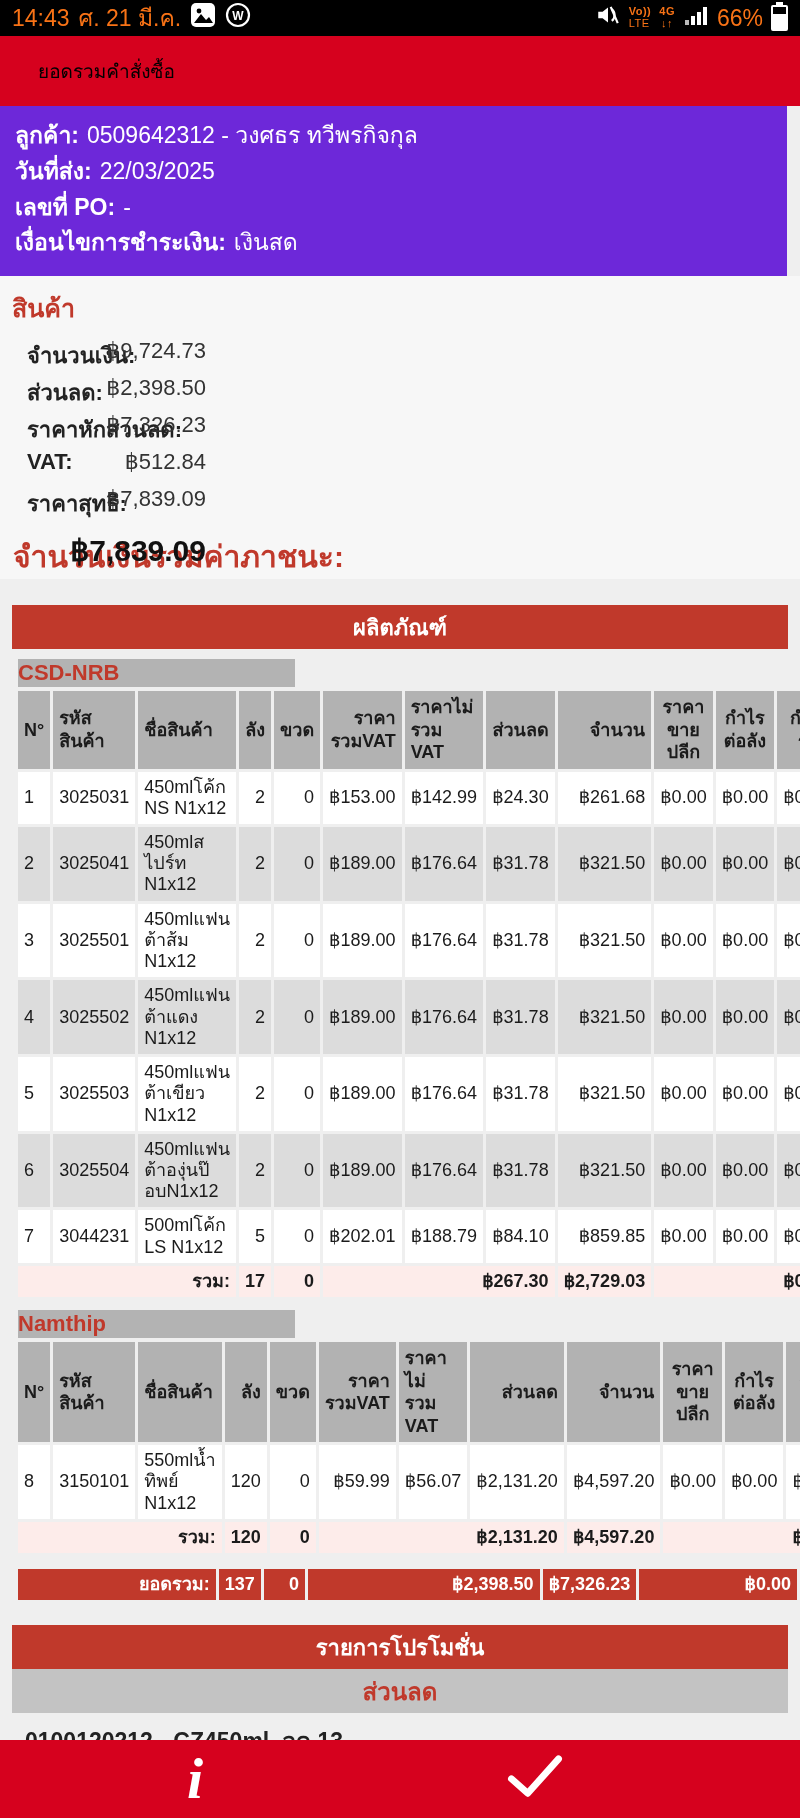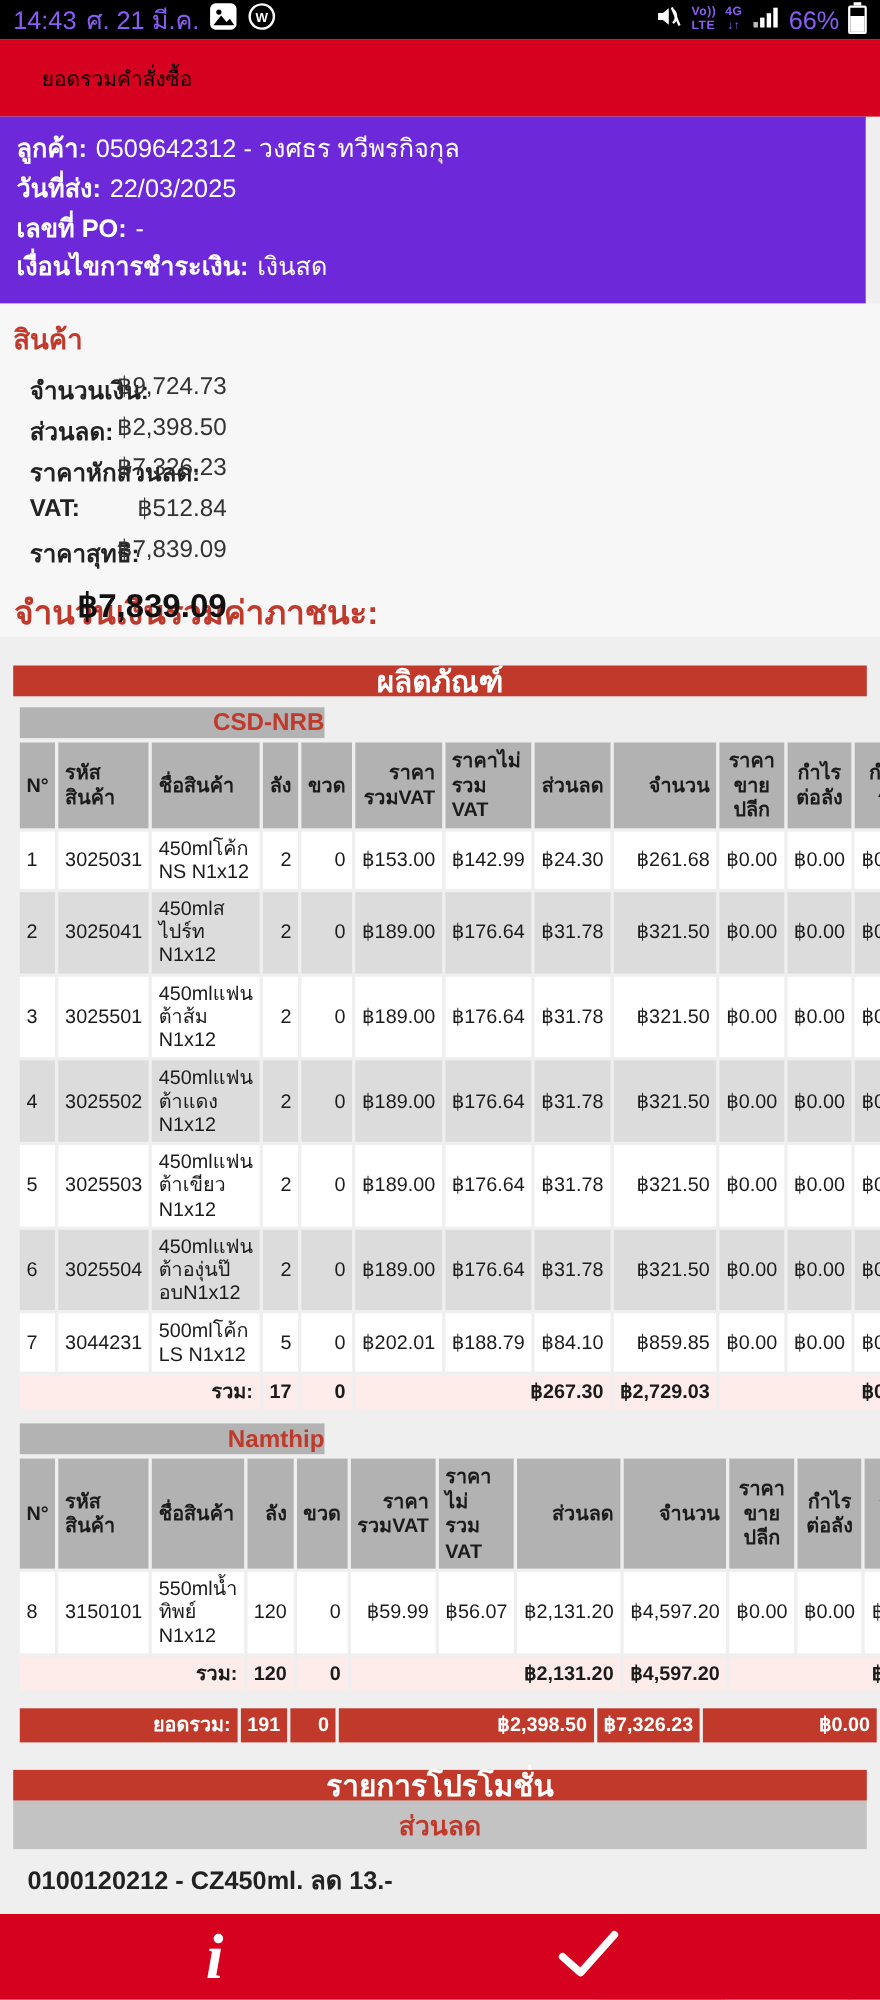--- a/index.html
+++ b/index.html
@@ -9,7 +9,7 @@
     font-family:"Liberation Sans", sans-serif;
   }
   
-  .status-bar{height:36px;background:#000;color:#8b5cf6;display:flex;align-items:center;
+  .status-bar{height:36px;background:#000;color:#f97316;display:flex;align-items:center;
     padding:0 12px;font-size:23px;gap:9px}
   .sb-right{margin-left:auto;display:flex;align-items:center;gap:8px}
   .sb-stack{font-size:11px;line-height:1.05;font-weight:bold;letter-spacing:.5px}

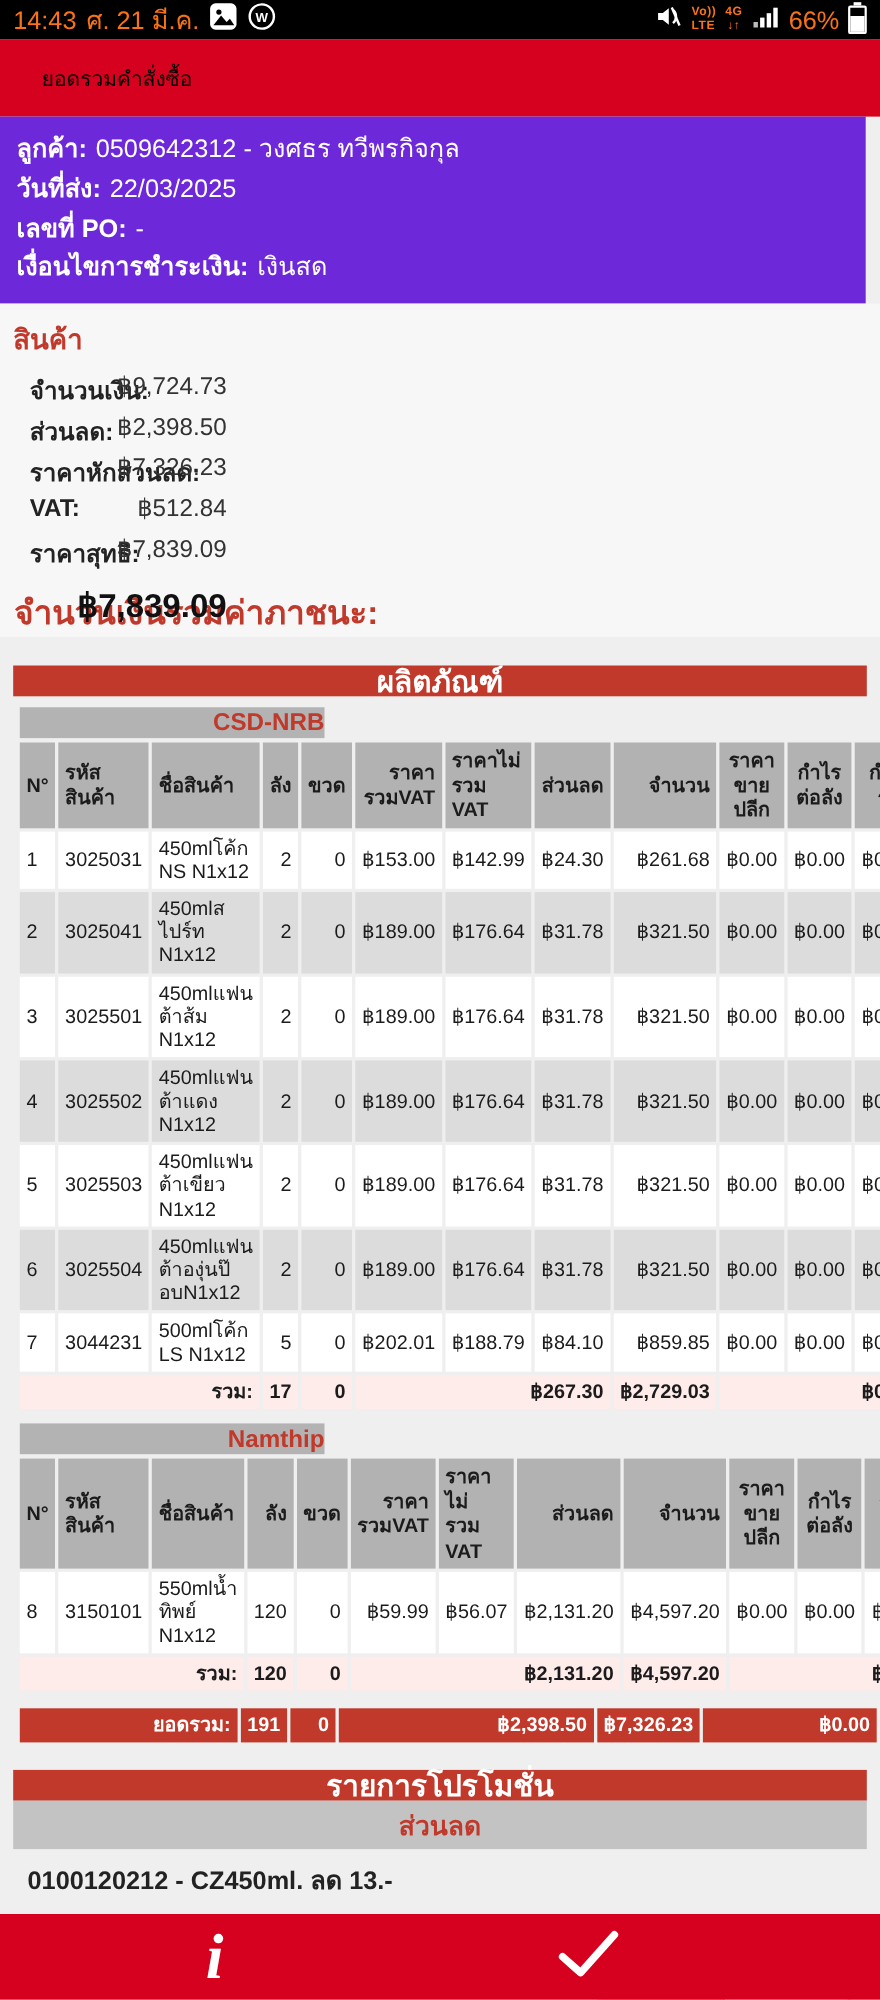--- a/index.html
+++ b/index.html
@@ -13,7 +13,7 @@
     padding:0 12px;font-size:23px;gap:9px}
   .sb-right{margin-left:auto;display:flex;align-items:center;gap:8px}
   .sb-stack{font-size:11px;line-height:1.05;font-weight:bold;letter-spacing:.5px}
-  .sb-stack .sub{font-weight:bold}
+  .sb-stack .sub{font-weight:normal}
   .sb-batt{display:inline-block;width:13px;height:22px;border:2px solid #fff;border-radius:2px;position:relative;background:linear-gradient(to top,#fff 66%,#000 66%)}
   .sb-batt:before{content:"";position:absolute;top:-5px;left:3px;width:7px;height:3px;background:#fff}
   

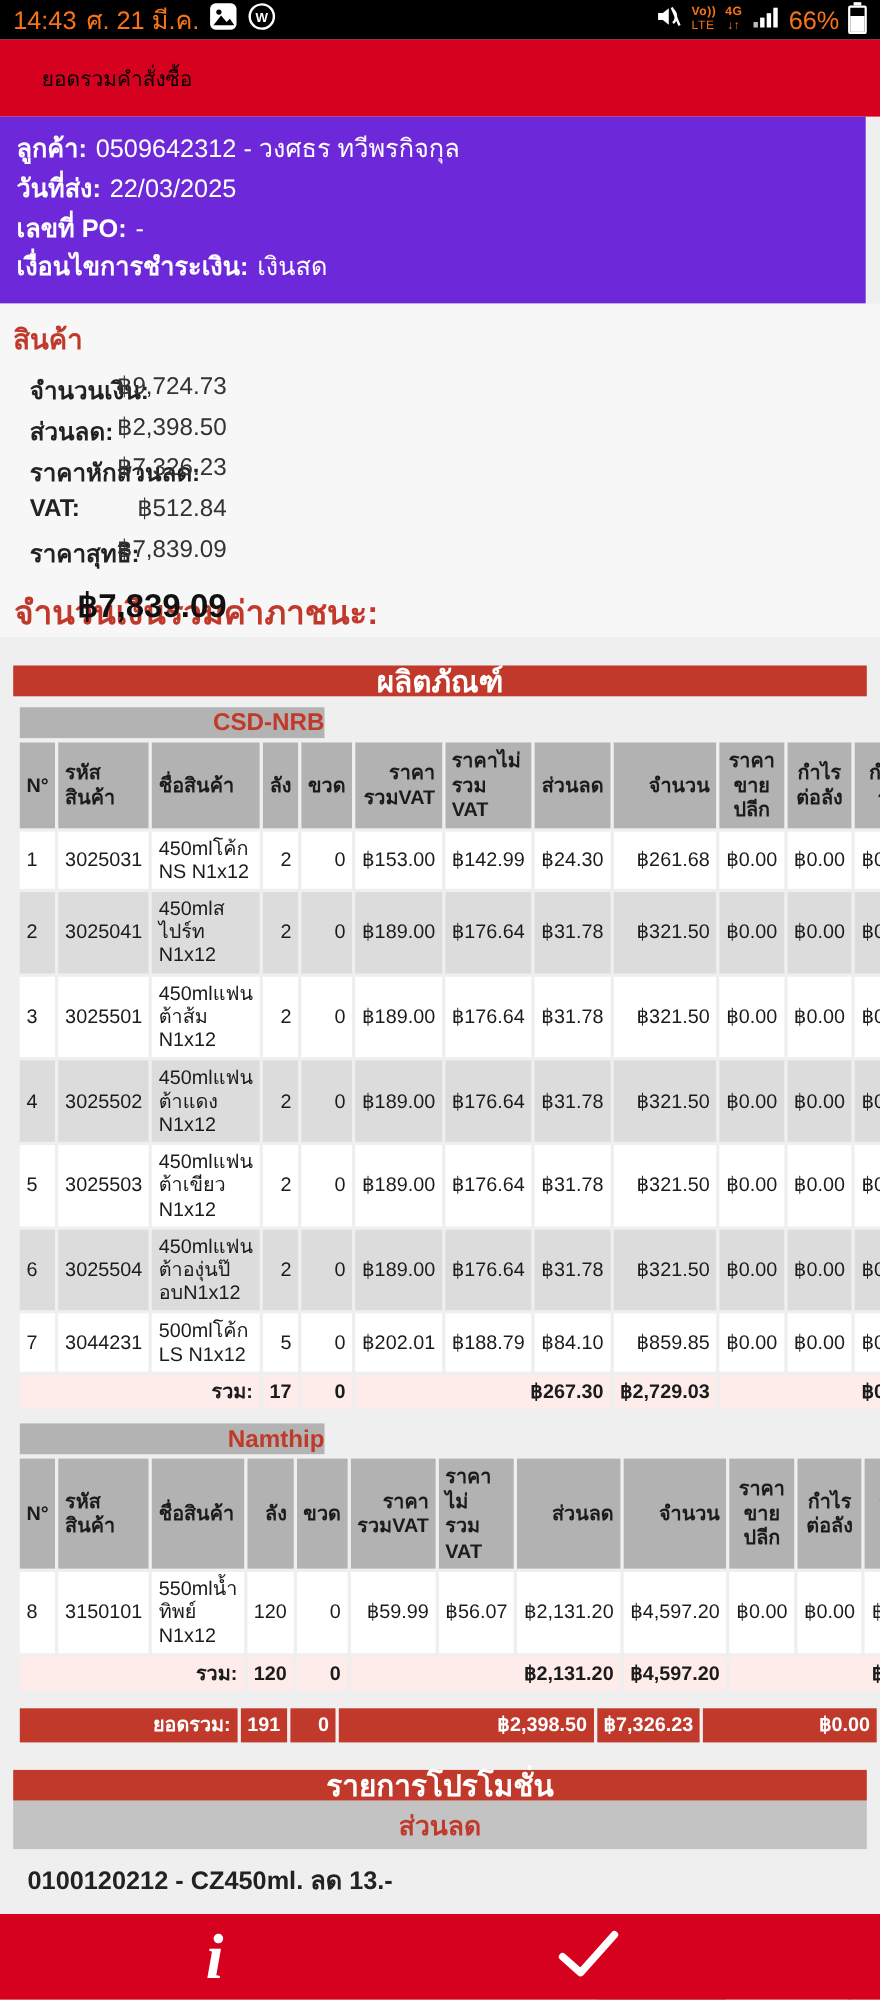--- a/index.html
+++ b/index.html
@@ -33,7 +33,7 @@
   .st-label{margin-left:13px;color:#c0392b;font-weight:bold}
   .st-value{position:absolute;top:0;left:0;width:206px;text-align:right;font-weight:bold;color:#111}
   
-  .section-bar{height:28px;background:#c0392b;color:#fff;font-weight:bold;font-size:27px;
+  .section-bar{height:44px;background:#c0392b;color:#fff;font-weight:bold;font-size:22px;
     display:flex;align-items:center;justify-content:center;margin:0 12px}
   .products .section-bar{margin-top:26px}
   

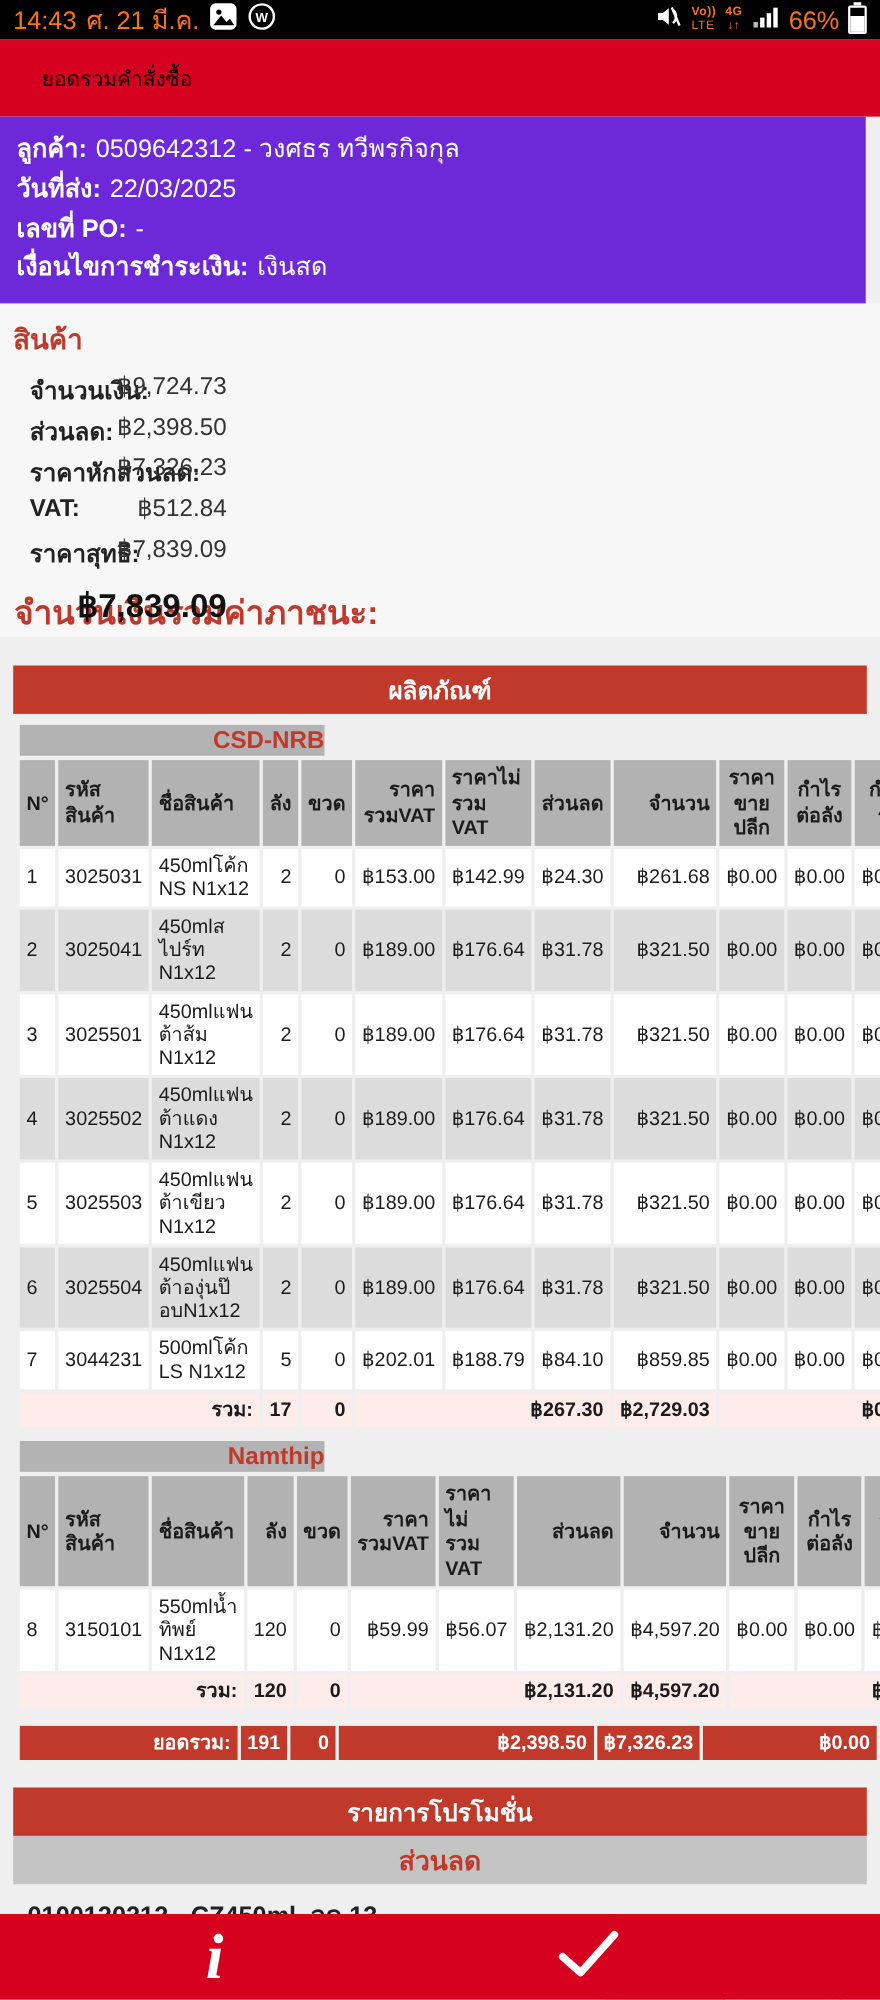--- a/index.html
+++ b/index.html
@@ -38,7 +38,7 @@
   .products .section-bar{margin-top:26px}
   
   .group-label{width:277px;margin:10px 0 1px 18px;background:#b3b3b3;color:#c0392b;
-    font-weight:bold;font-size:22px;text-align:right;padding:1px 0}
+    font-weight:bold;font-size:22px;text-align:left;padding:1px 0}
   table.ptable{border-collapse:separate;border-spacing:3px;margin-left:15px;table-layout:fixed;
     font-size:18px;color:#1b1b1b}
   .ptable th{background:#b2b2b2;font-weight:bold;padding:5px 6px;vertical-align:middle;line-height:1.25}

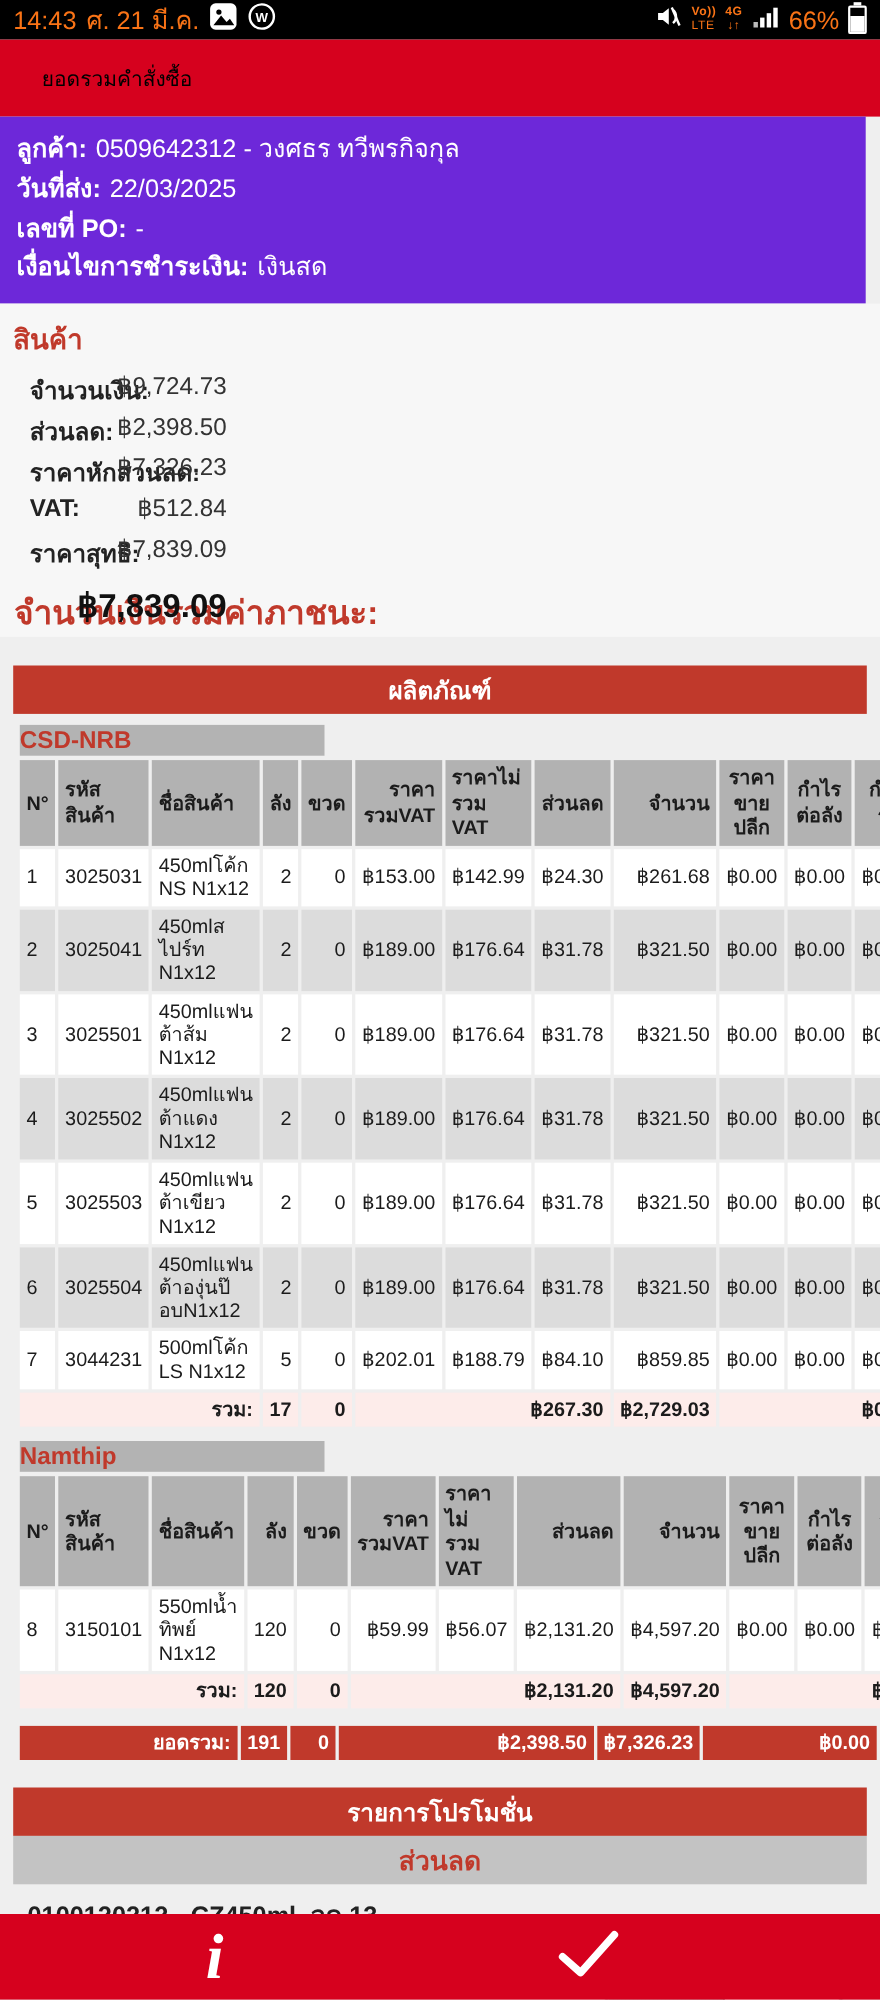--- a/index.html
+++ b/index.html
@@ -366,7 +366,7 @@
         <tbody>
           <tr>
             <td class="ar" colspan="3">ยอดรวม:</td>
-            <td class="ar" colspan="1">191</td>
+            <td class="ar" colspan="1">137</td>
             <td class="ar" colspan="1">0</td>
             <td class="ar" colspan="3">฿2,398.50</td>
             <td class="ar" colspan="1">฿7,326.23</td>

